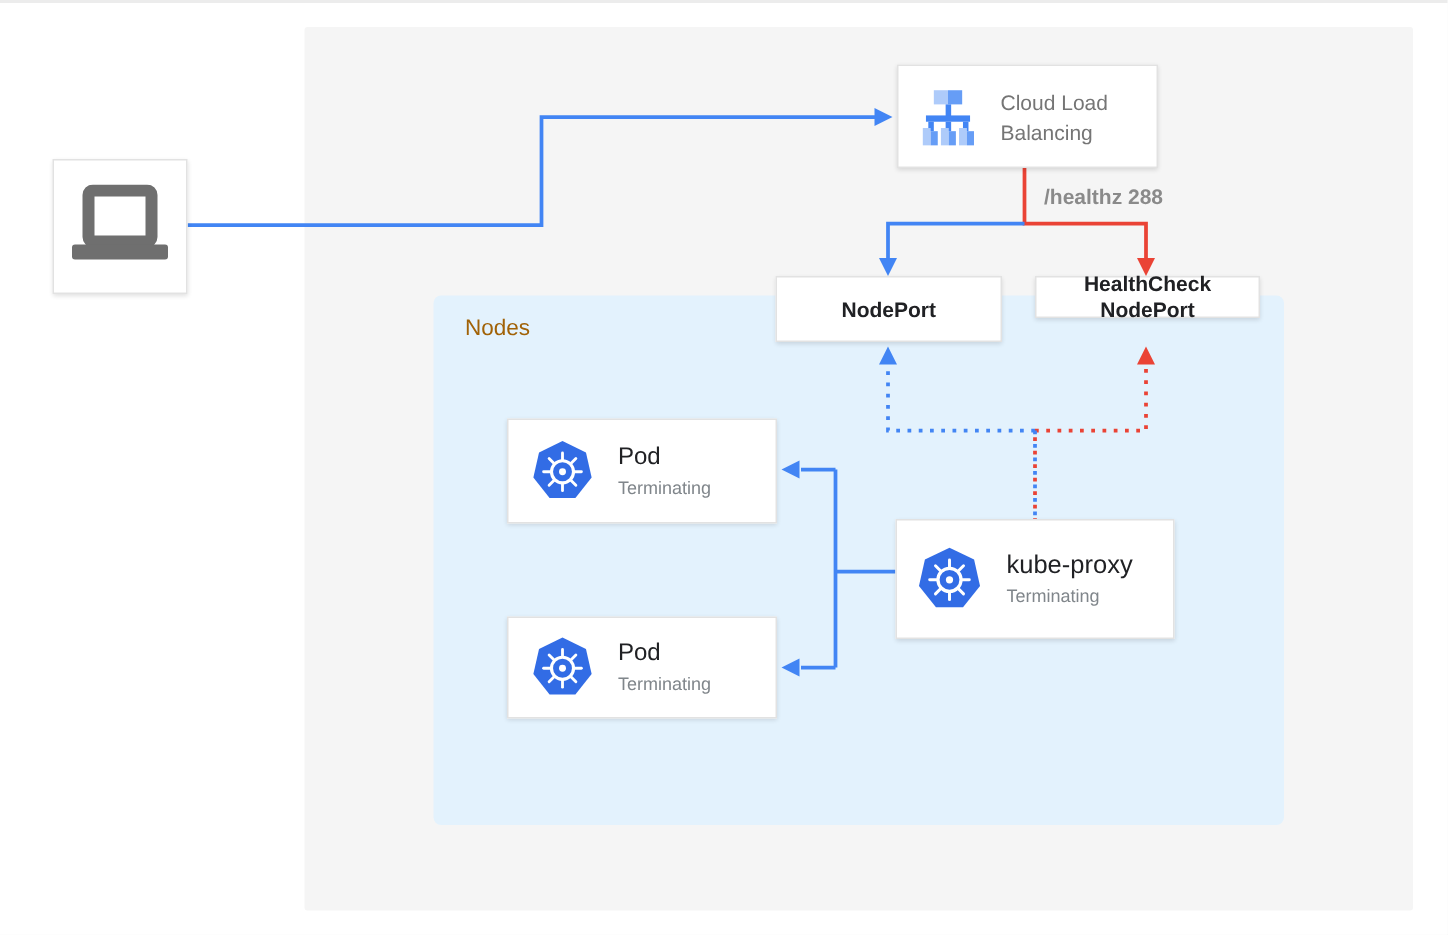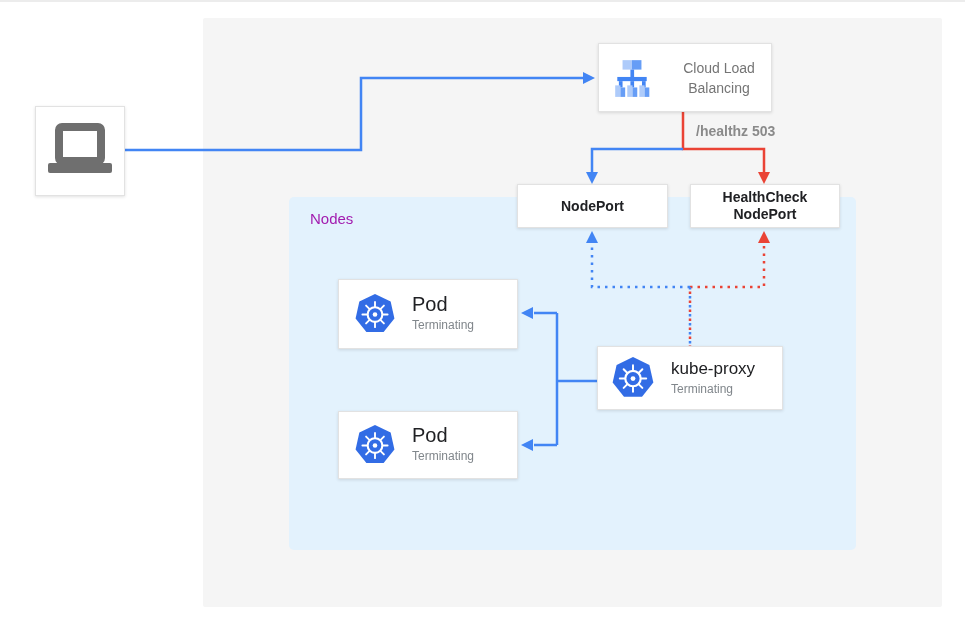--- a/index.html
+++ b/index.html
@@ -52,7 +52,7 @@
   .card.center{justify-content:center;text-align:center;}
   .laptop-box{left:35px;top:104px;width:90px;height:90px;justify-content:center;}
   .clb-box{left:598px;top:41px;width:174px;height:69px;padding-left:12px;}
-  .clb-text{font-size:14px;line-height:20px;color:var(--text-gray);margin-left:14px;text-align:center;}
+  .clb-text{font-size:14px;line-height:20px;color:var(--text-gray);margin-left:14px;}
   .nodeport-box{left:517px;top:182px;width:151px;height:44px;}
   .hcnp-box{left:690px;top:182px;width:150px;height:44px;}
   .port-label{font-size:14px;font-weight:bold;color:var(--text-dark);line-height:17px;width:100%;}

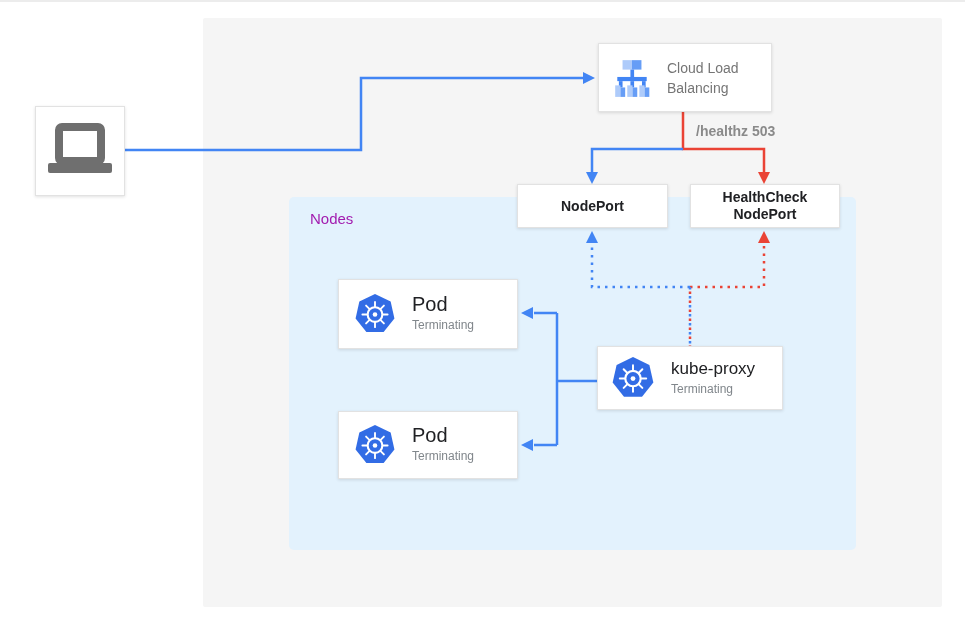--- a/index.html
+++ b/index.html
@@ -137,7 +137,7 @@
     <div class="clb-text">Cloud Load Balancing</div>
   </div>
 
-  <div class="edge-label">/healthz 503</div>
+  <div class="edge-label">/healthz 288</div>
 
   <div class="card center nodeport-box">
     <div class="port-label">NodePort</div>

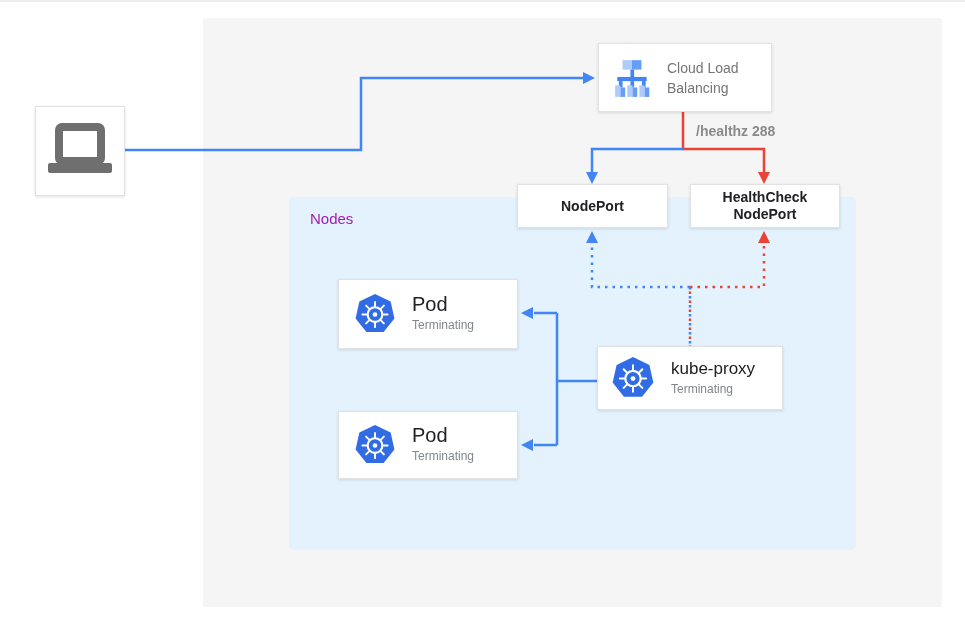--- a/index.html
+++ b/index.html
@@ -54,7 +54,7 @@
   .clb-box{left:598px;top:41px;width:174px;height:69px;padding-left:12px;}
   .clb-text{font-size:14px;line-height:20px;color:var(--text-gray);margin-left:14px;}
   .nodeport-box{left:517px;top:182px;width:151px;height:44px;}
-  .hcnp-box{left:690px;top:182px;width:150px;height:44px;}
+  .hcnp-box{left:690px;top:182px;width:150px;height:28px;}
   .port-label{font-size:14px;font-weight:bold;color:var(--text-dark);line-height:17px;width:100%;}
   .pod-box{left:338px;width:180px;height:70px;padding-left:15px;}
   .pod-box.pod1{top:277px;}

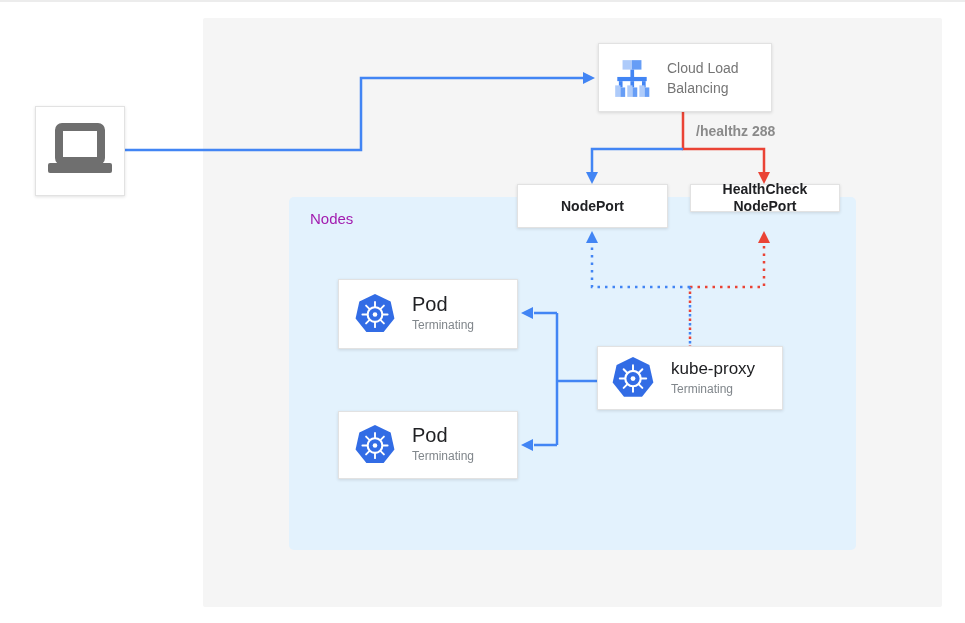--- a/index.html
+++ b/index.html
@@ -40,7 +40,7 @@
   .nodes-label{
     position:absolute;
     left:21px;top:13px;
-    font-size:15px;color:#a21caf;
+    font-size:15px;color:#a16207;
   }
   .card{
     position:absolute;

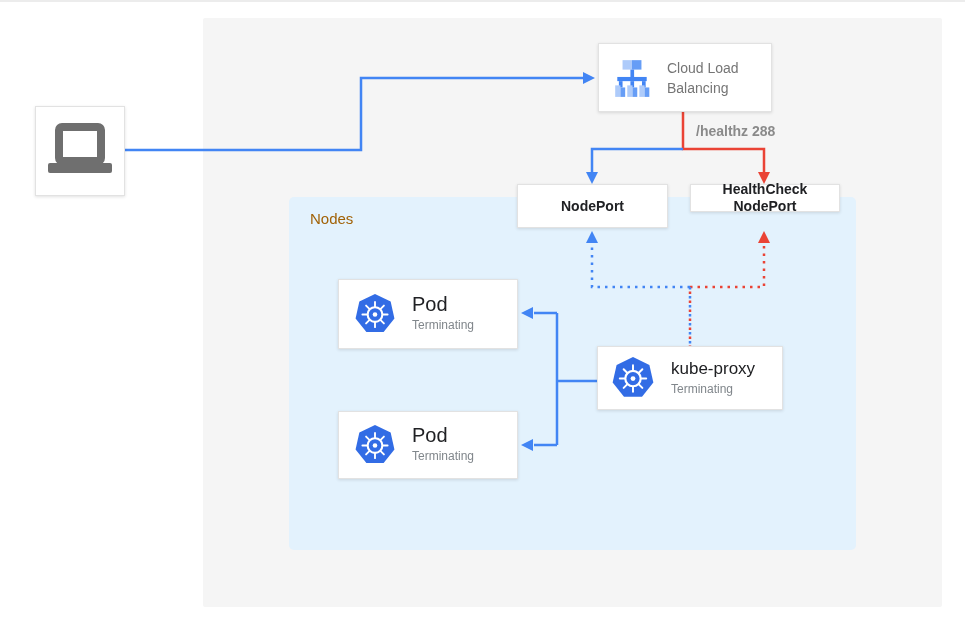--- a/index.html
+++ b/index.html
@@ -61,7 +61,7 @@
   .pod-box.pod2{top:409px;height:68px;}
   .kproxy-box{left:597px;top:344px;width:186px;height:64px;padding-left:13px;}
   .node-text{margin-left:16px;}
-  .node-title{font-size:20px;color:var(--text-dark);line-height:21px;}
+  .node-title{font-size:16px;color:var(--text-dark);line-height:21px;}
   .node-sub{font-size:12px;color:#80868b;line-height:20px;}
   .kproxy-box .node-title{font-size:17px;}
   .edge-label{

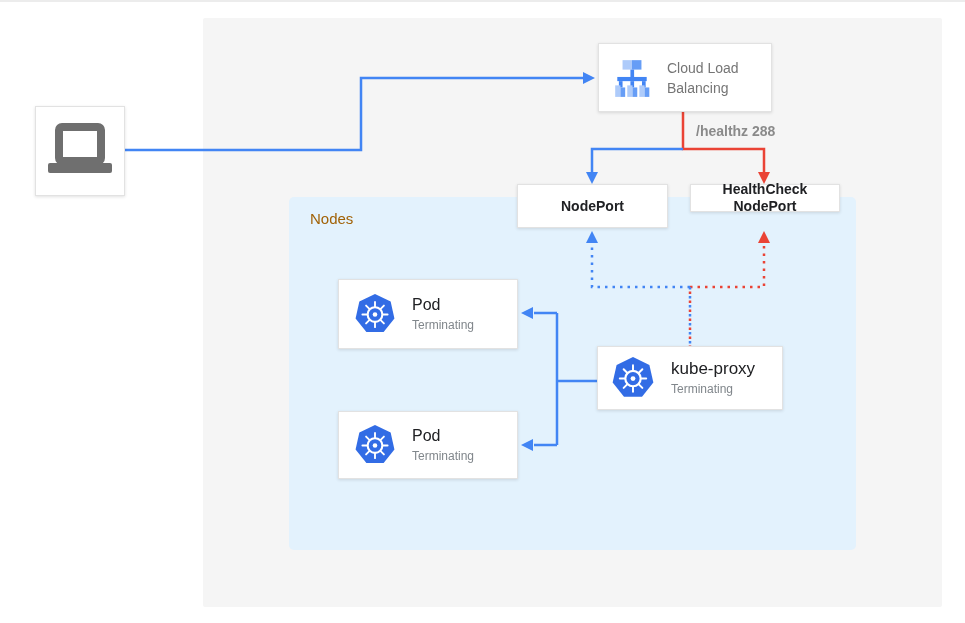--- a/index.html
+++ b/index.html
@@ -59,7 +59,7 @@
   .pod-box{left:338px;width:180px;height:70px;padding-left:15px;}
   .pod-box.pod1{top:277px;}
   .pod-box.pod2{top:409px;height:68px;}
-  .kproxy-box{left:597px;top:344px;width:186px;height:64px;padding-left:13px;}
+  .kproxy-box{left:597px;top:344px;width:186px;height:80px;padding-left:13px;}
   .node-text{margin-left:16px;}
   .node-title{font-size:16px;color:var(--text-dark);line-height:21px;}
   .node-sub{font-size:12px;color:#80868b;line-height:20px;}

